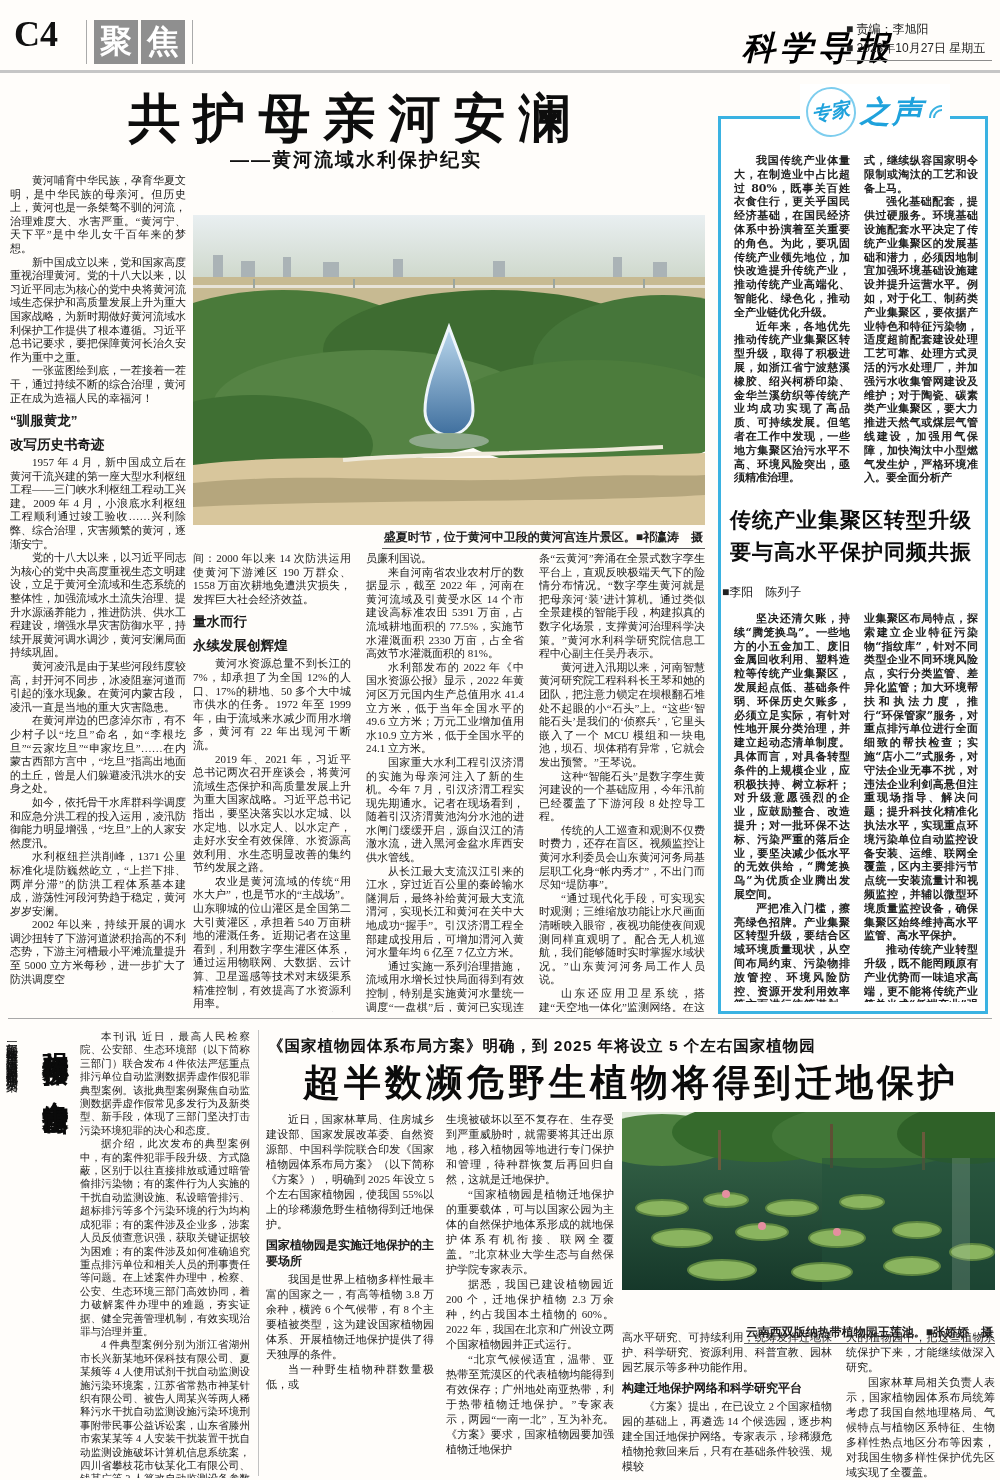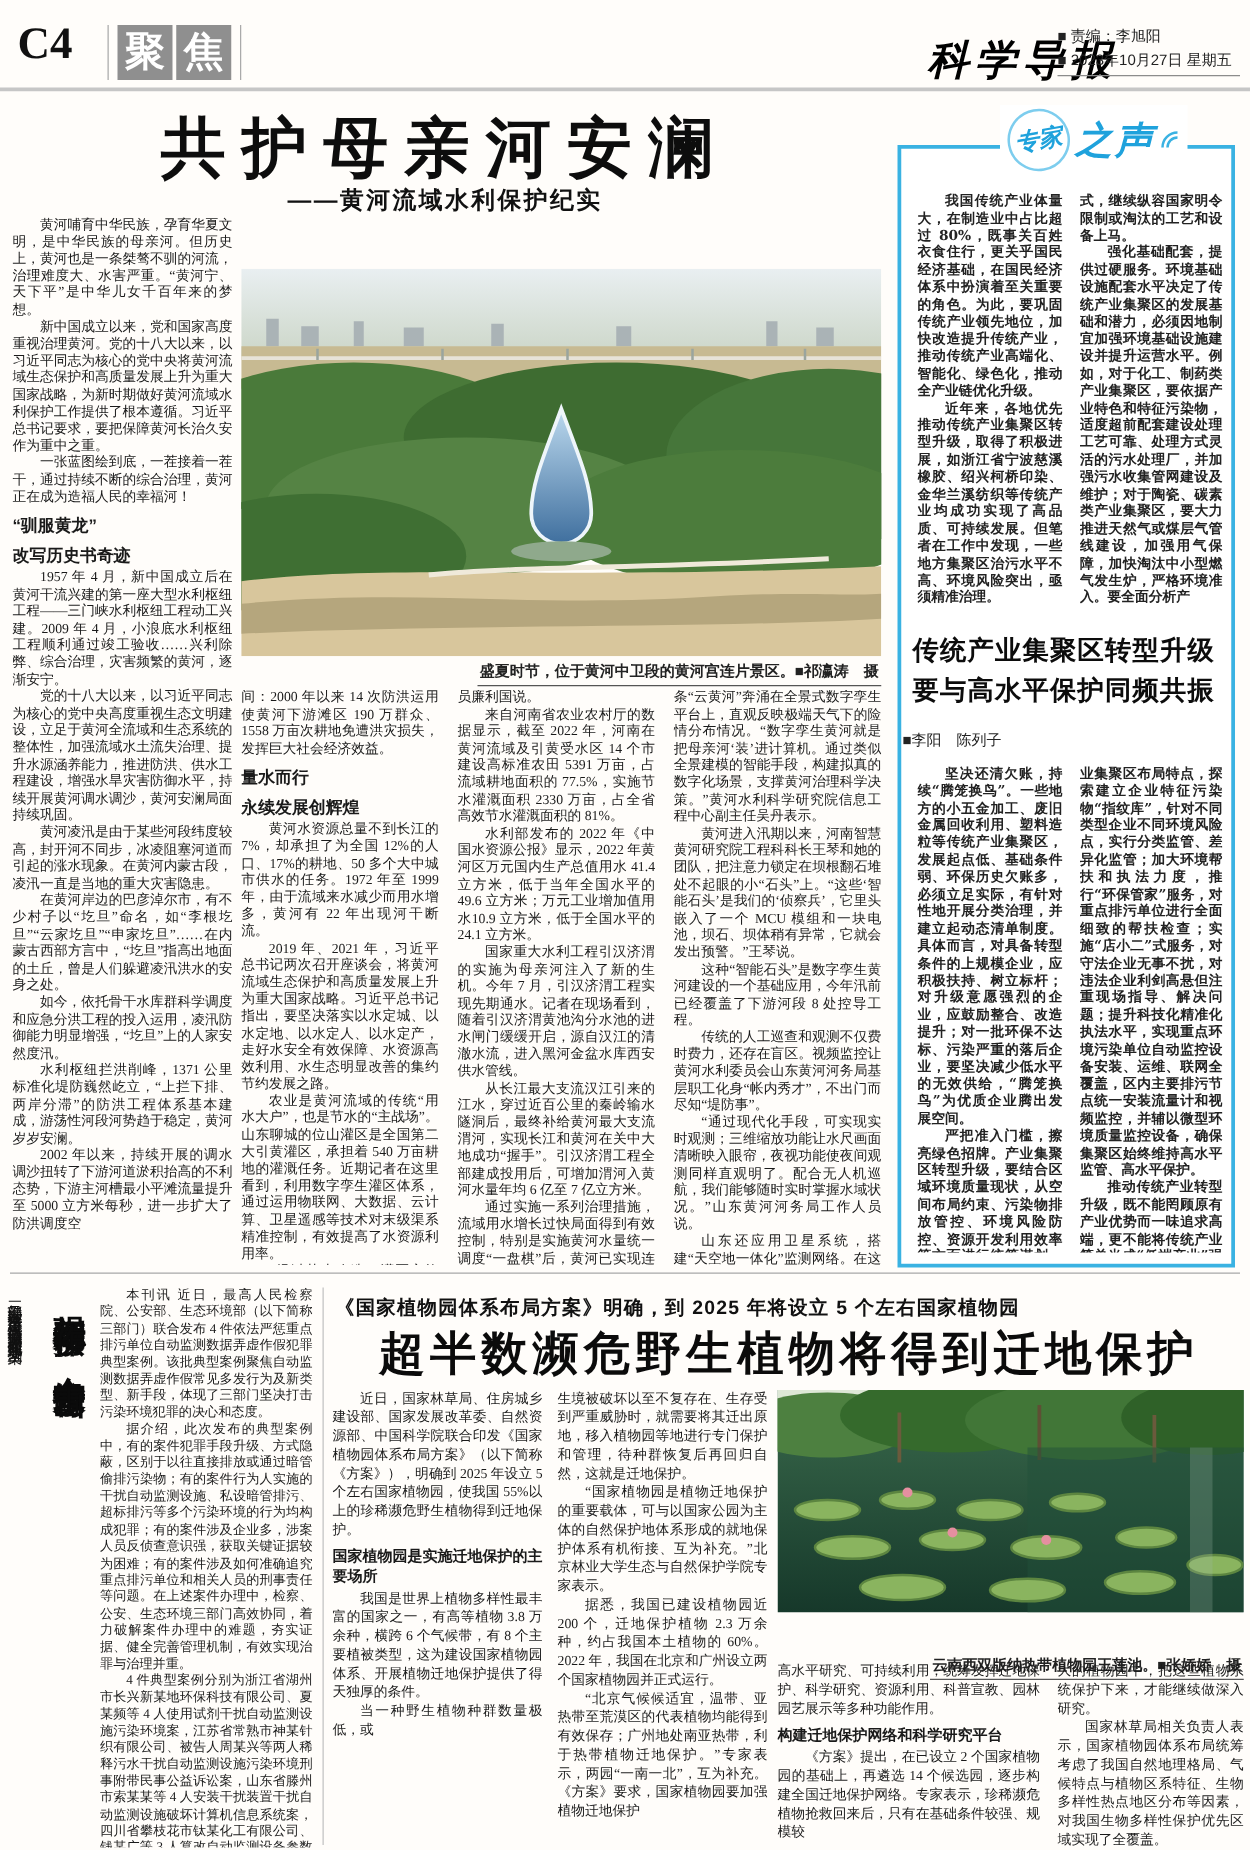--- a/index.html
+++ b/index.html
@@ -231,7 +231,7 @@
       </div>
     <div class="abs gcol" style="left:446px;top:1112px;width:168px;height:366px;">
         <div class="para cont">生境被破坏以至不复存在、生存受到严重威胁时，就需要将其迁出原地，移入植物园等地进行专门保护和管理，待种群恢复后再回归自然，这就是迁地保护。</div>
-        <div class="para">“国家植物园是植物迁地保护的重要载体，可与以国家公园为主体的自然保护地体系形成的就地保护体系有机衔接、互为补充。”北京林业大学生态与自然保护学院专家表示。</div>
+        <div class="para">“国家植物园是植物迁地保护的重要载体，可与以国家公园为主体的自然保护地体系形成的就地保护体系有机衔接、联网全覆盖。”北京林业大学生态与自然保护学院专家表示。</div>
         <div class="para">据悉，我国已建设植物园近 200 个，迁地保护植物 2.3 万余种，约占我国本土植物的 60%。2022 年，我国在北京和广州设立两个国家植物园并正式运行。</div>
         <div class="para">“北京气候候适宜，温带、亚热带至荒漠区的代表植物均能得到有效保存；广州地处南亚热带，利于热带植物迁地保护。”专家表示，两园“一南一北”，互为补充。《方案》要求，国家植物园要加强植物迁地保护</div>
       </div>

